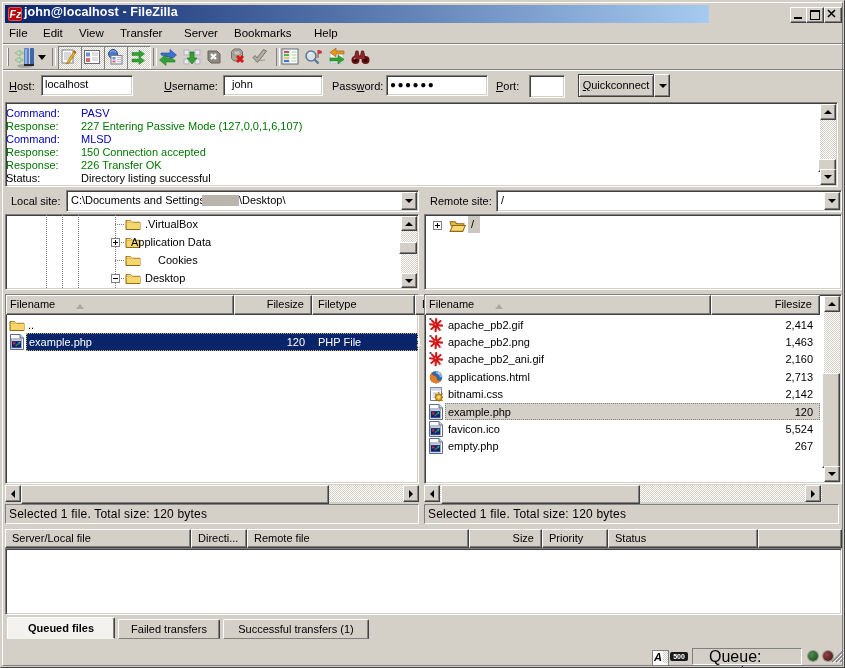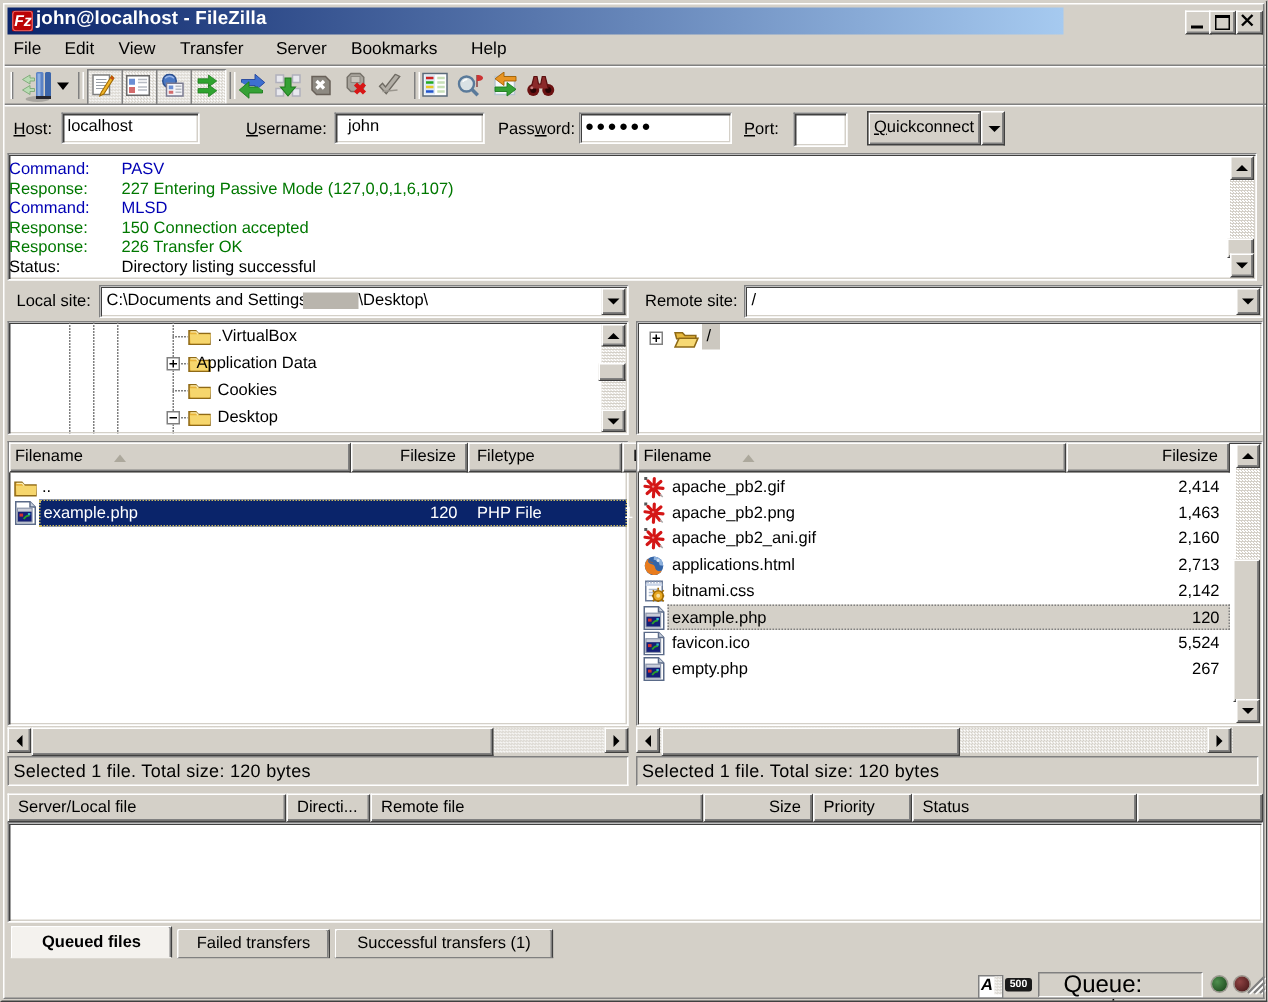--- a/index.html
+++ b/index.html
@@ -315,7 +315,7 @@
   <svg class="abs" style="left:119px;top:38px" width="16" height="14">
         <use href="#fold"></use>
       </svg>
-  <span class="abs" style="left:139px;top:39px">Cookies</span>
+  <span class="abs" style="left:152px;top:39px">Cookies</span>
   <div class="abs hline-dot" style="left:109px;top:63px;width:10px"></div>
   <div class="abs" style="left:105px;top:59px;width:9px;height:9px;border:1px solid #808080;background:#fff;box-sizing:border-box">
         <div class="abs" style="left:1px;top:3px;width:5px;height:1px;background:#000"></div>

